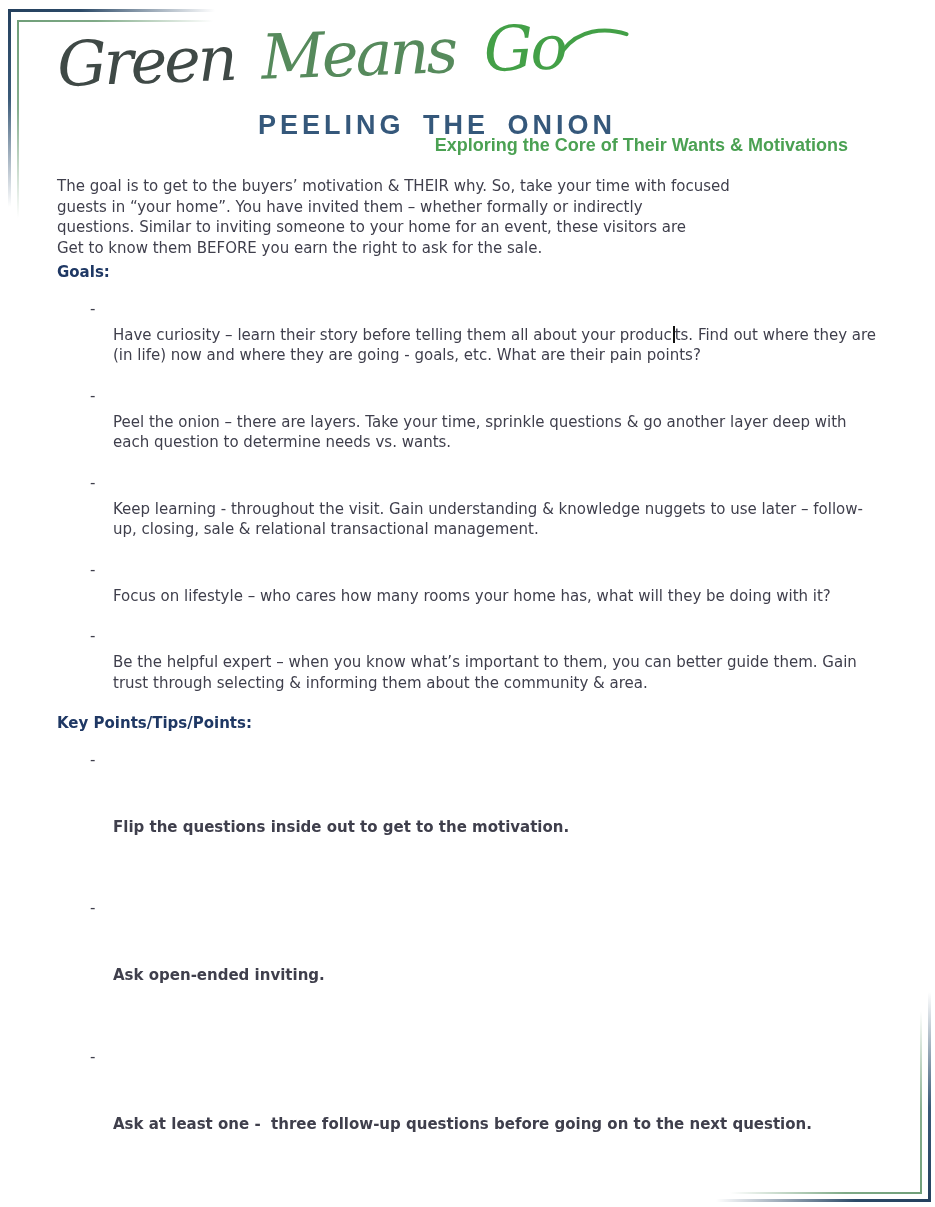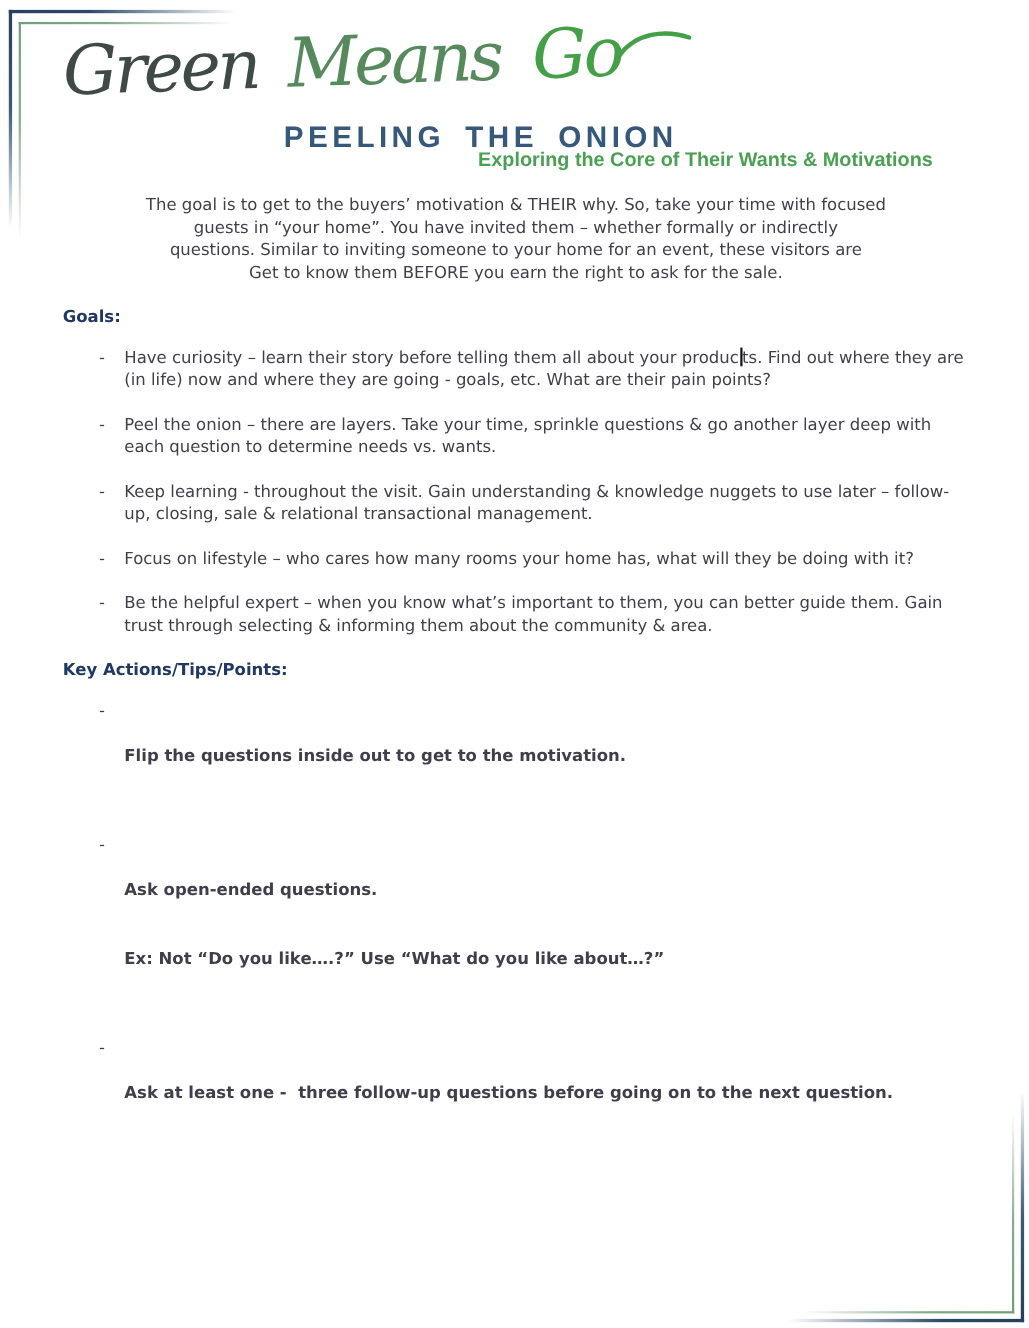--- a/index.html
+++ b/index.html
@@ -78,7 +78,7 @@
   
   .content { position: absolute; left: 57px; top: 176px; width: 824px; }
 
-  .intro { text-align: center; }
+  .intro { }
   .intro-line { min-height: 20.5px; }
 
   .sec-heading {

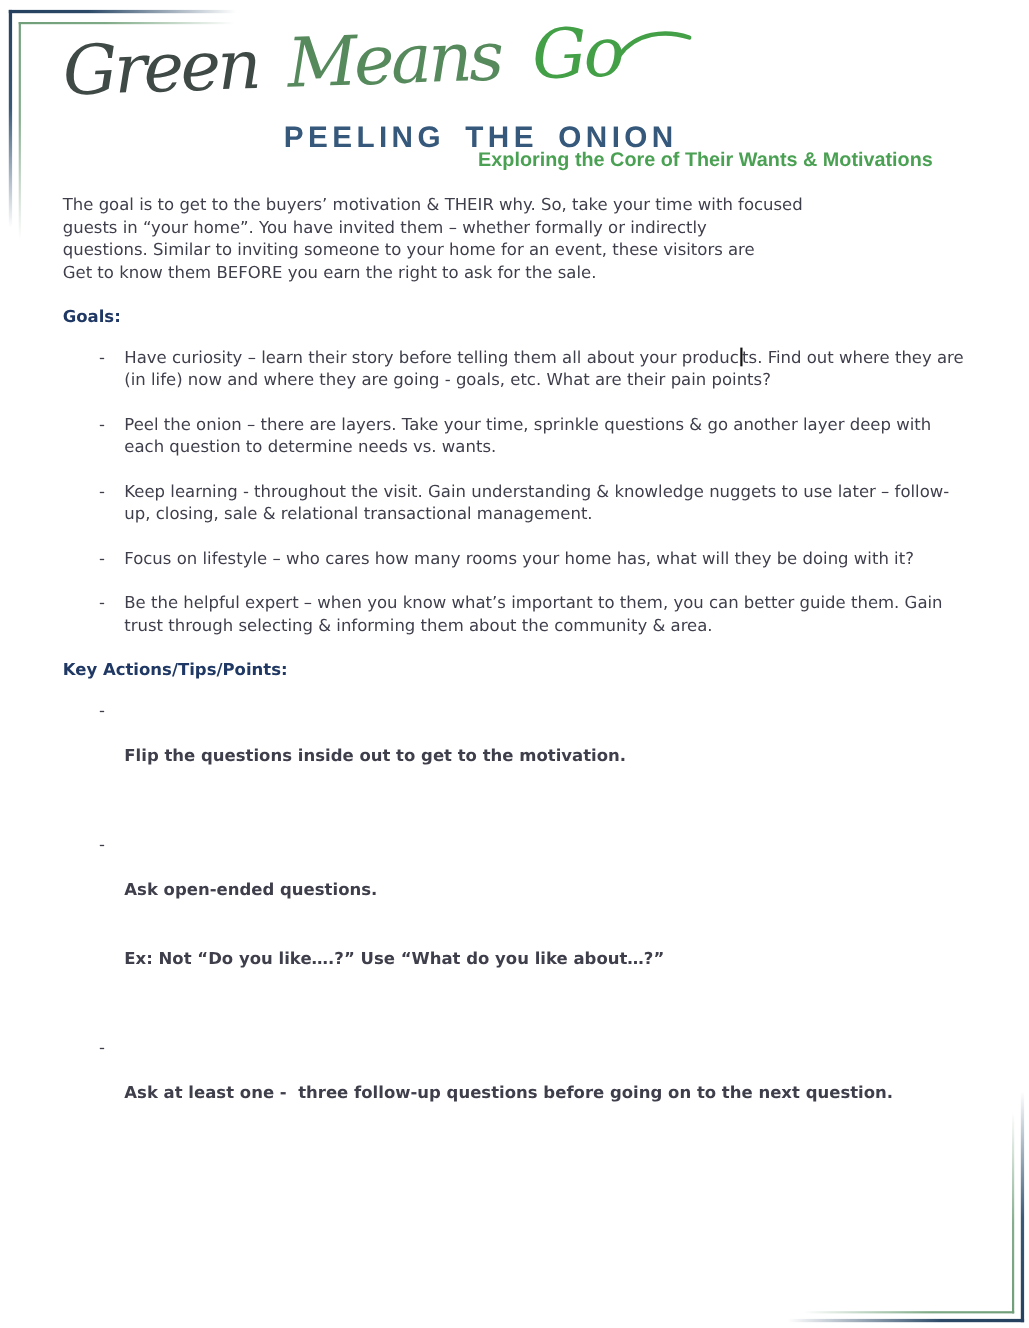--- a/index.html
+++ b/index.html
@@ -86,7 +86,7 @@
     font-size: 15px;
     font-weight: bold;
     color: var(--heading-navy, #1F3864);
-    margin: 20px 0 16px 0;
+    margin: 4px 0 16px 0;
     line-height: 20.5px;
   }
 

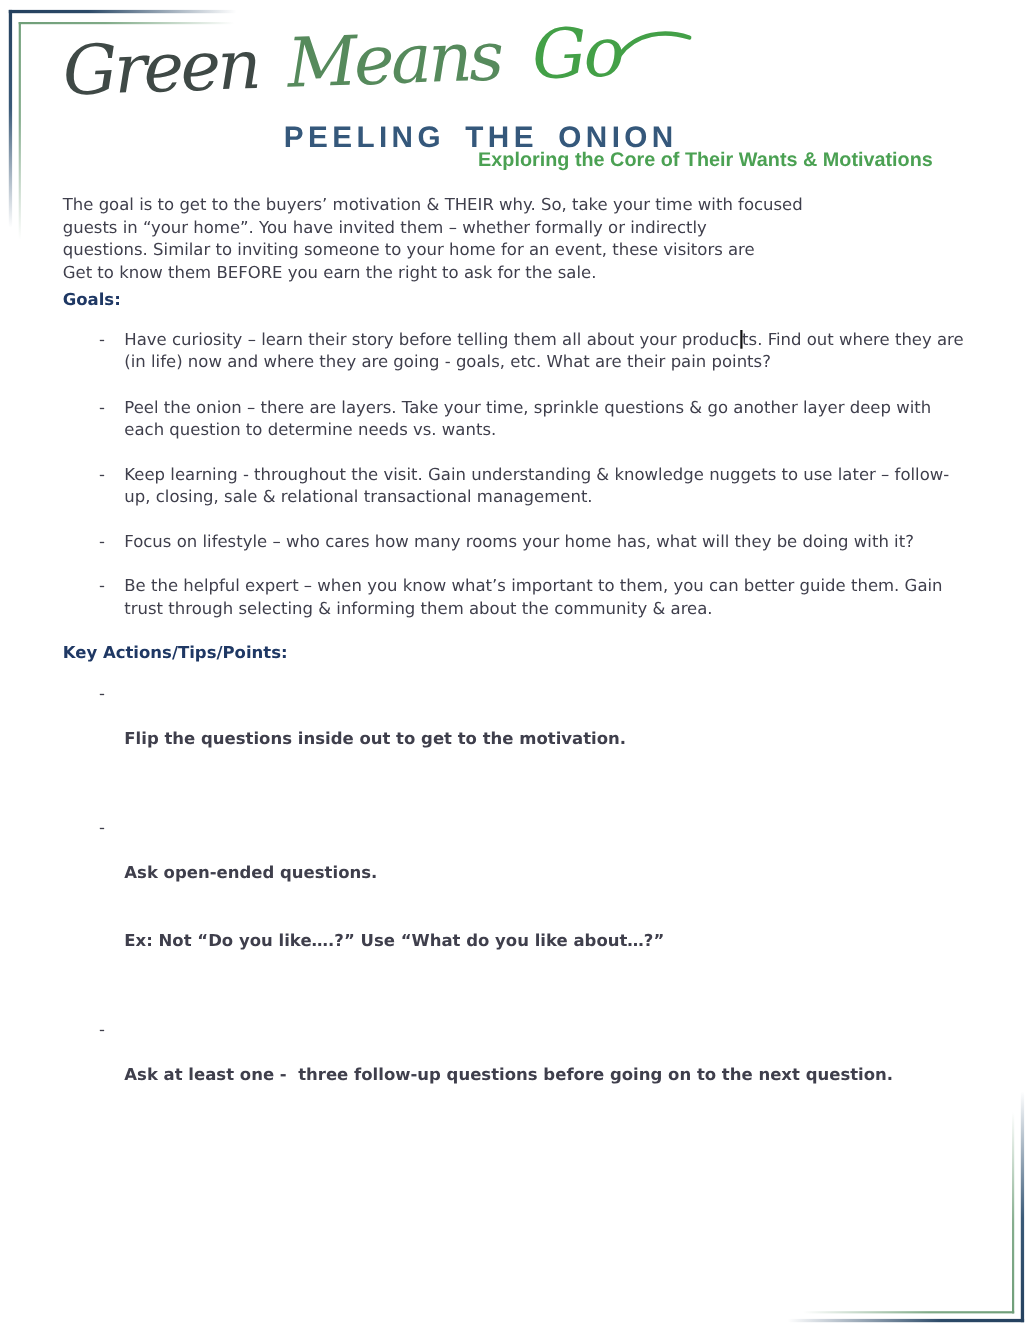--- a/index.html
+++ b/index.html
@@ -92,7 +92,7 @@
 
   .bullet-item { display: flex; margin: 0 0 20px 33px; }
   .bullet-dash { width: 23px; flex: none; }
-  .bullet-text { flex: 1; white-space: pre-wrap; }
+  .bullet-text { flex: 1; white-space: pre-wrap; margin-top: 26px; }
   .kline { white-space: pre-wrap; font-weight: bold; }
 
   .caret {

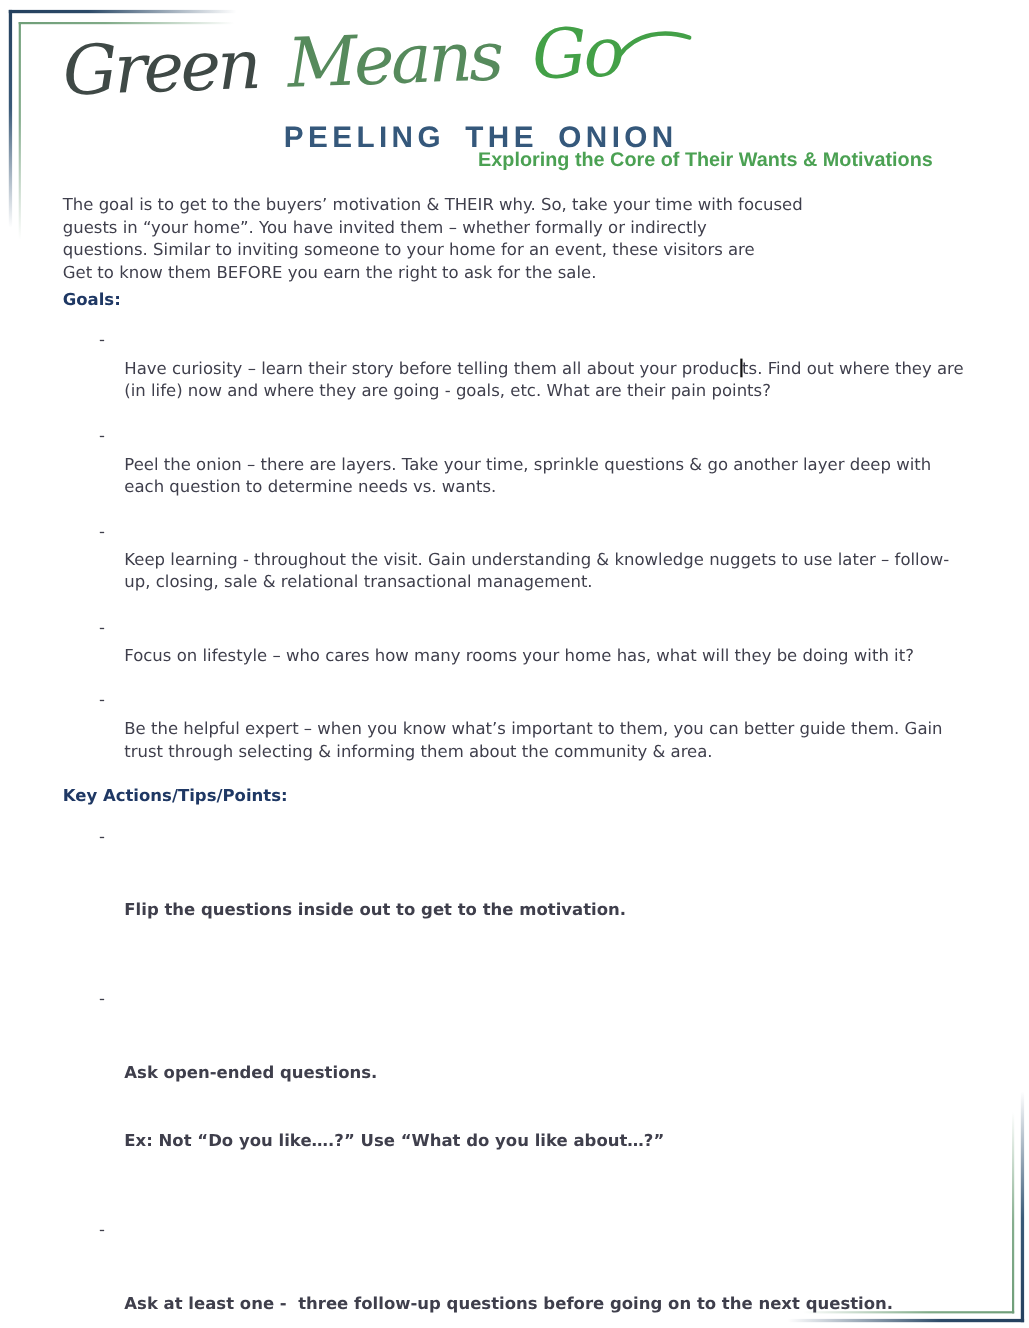--- a/index.html
+++ b/index.html
@@ -166,7 +166,7 @@
       </div>
     </div>
 
-    <h2 class="sec-heading">Key Actions/Tips/Points:</h2>
+    <h2 class="sec-heading">Key Points/Tips/Points:</h2>
 
     <div>
       <div class="bullet-item">

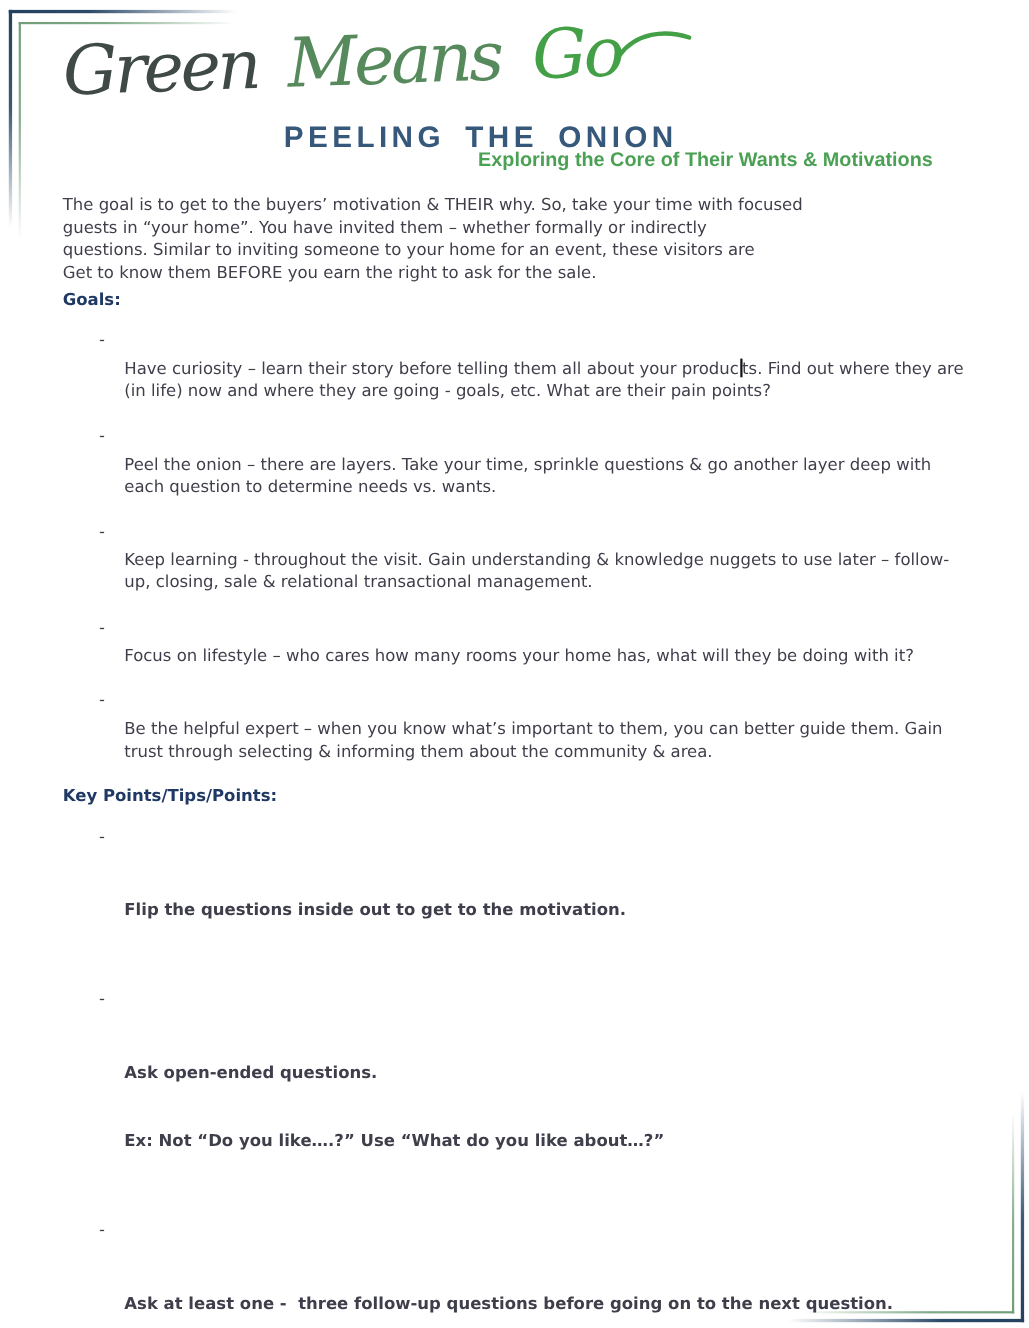--- a/index.html
+++ b/index.html
@@ -178,7 +178,7 @@
       <div class="bullet-item">
         <span class="bullet-dash">-</span>
         <div class="bullet-text">
-          <div class="kline">Ask open-ended questions.</div>
+          <div class="kline">Ask open-ended inviting.</div>
           <div class="kline">Ex: Not “Do you like….?” Use “What do you like about…?”</div>
         </div>
       </div>

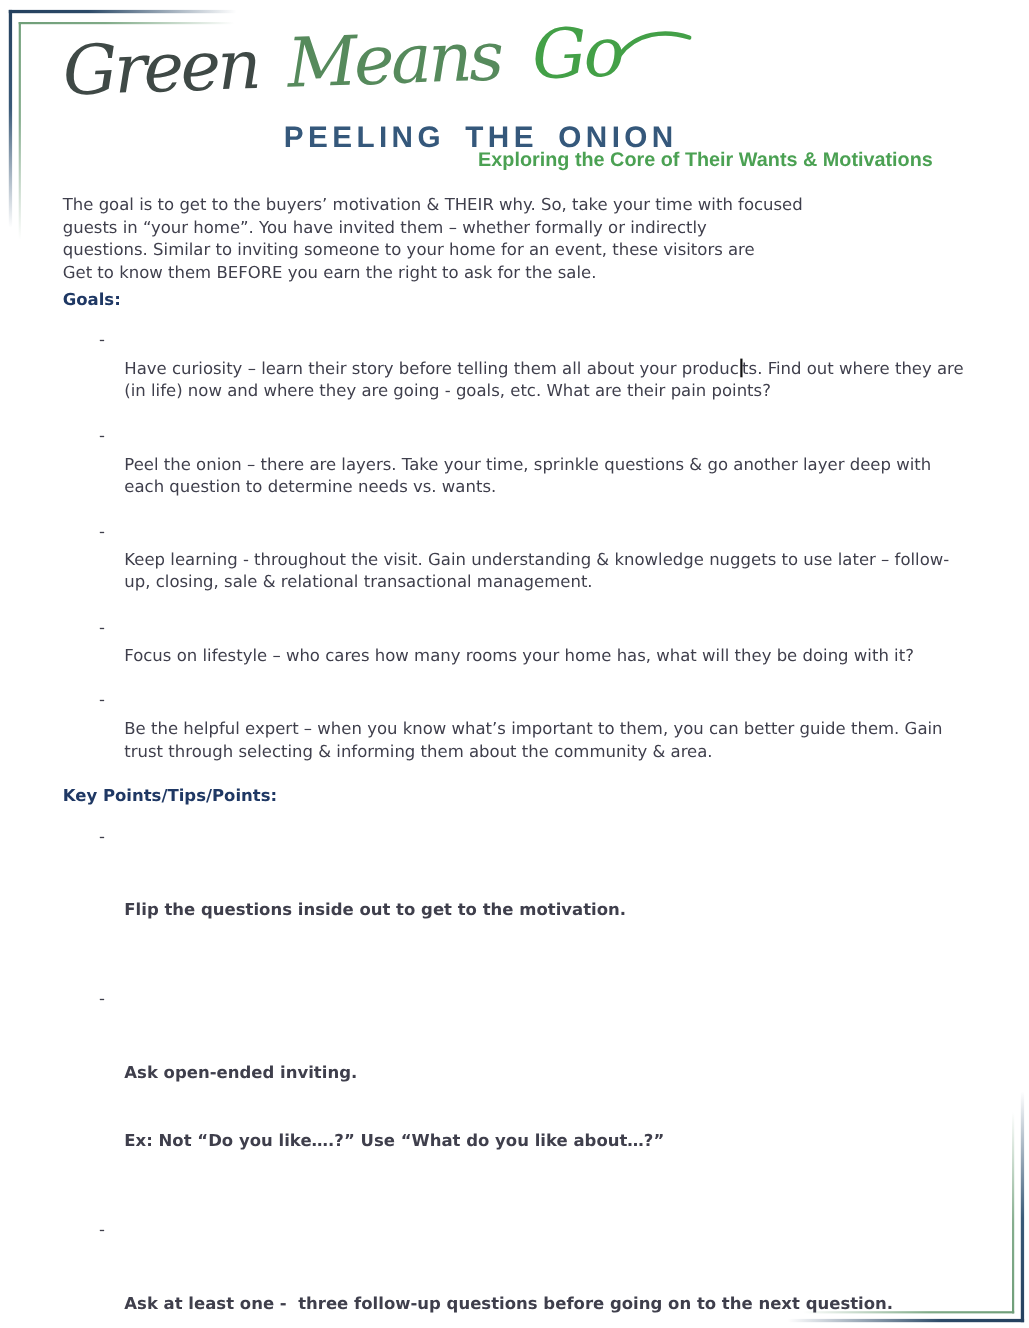--- a/index.html
+++ b/index.html
@@ -179,7 +179,6 @@
         <span class="bullet-dash">-</span>
         <div class="bullet-text">
           <div class="kline">Ask open-ended inviting.</div>
-          <div class="kline">Ex: Not “Do you like….?” Use “What do you like about…?”</div>
         </div>
       </div>
       <div class="bullet-item">

